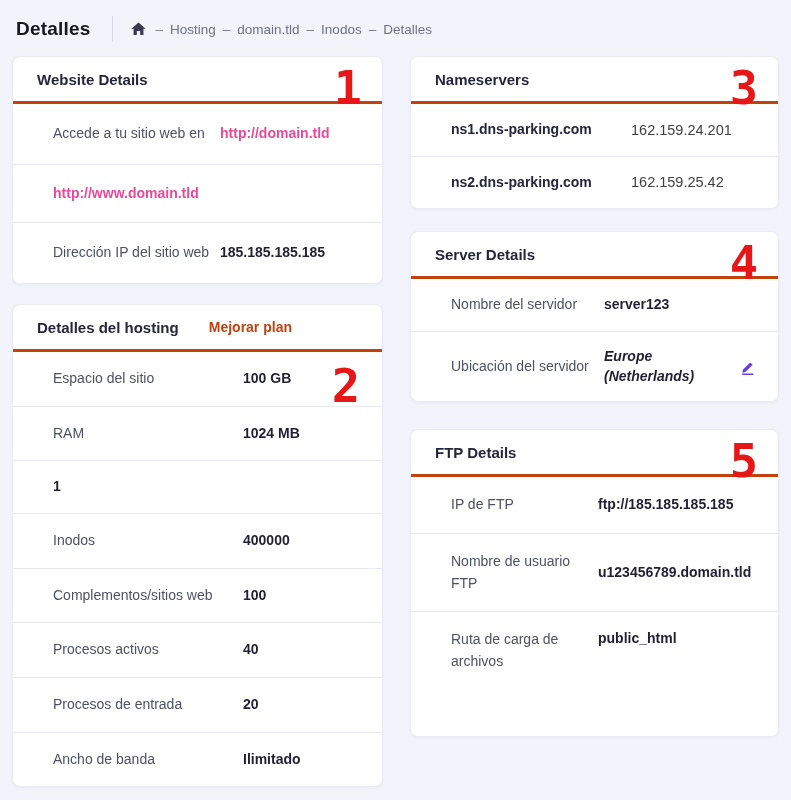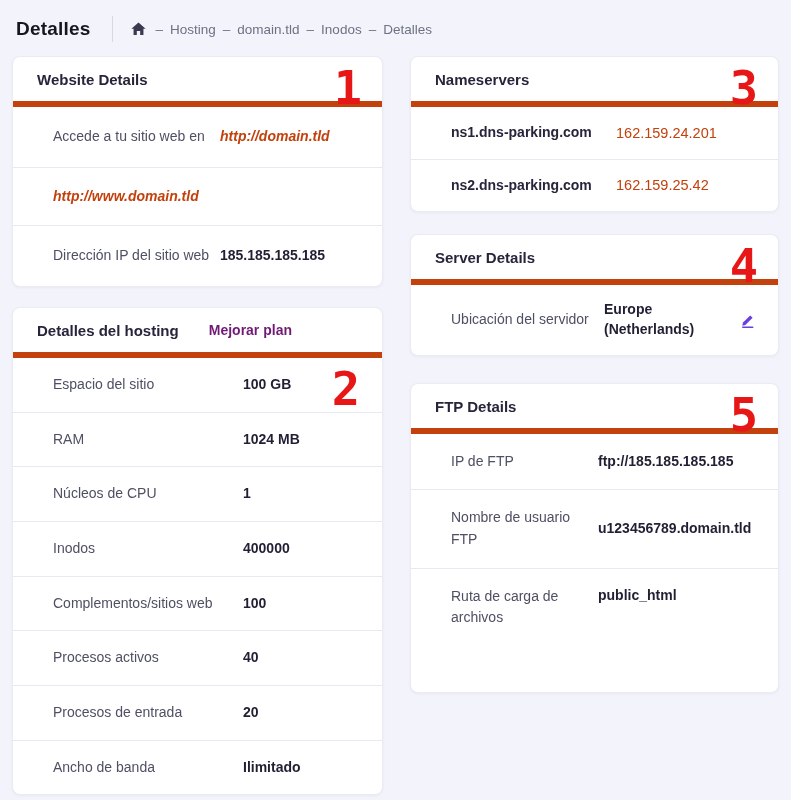--- a/index.html
+++ b/index.html
@@ -37,7 +37,7 @@
   .card-header {
     display:flex; align-items:center; justify-content:space-between;
     padding:14px 24px 13px 24px;
-    border-bottom:6px solid #c2410c;
+    border-bottom:3px solid #c2410c;
   }
   .card-title { font-size:15px; font-weight:700; color:#26253b; }
   .card-action { font-size:14px; font-weight:700; color:#701a75; cursor:pointer; margin-right:66px; }

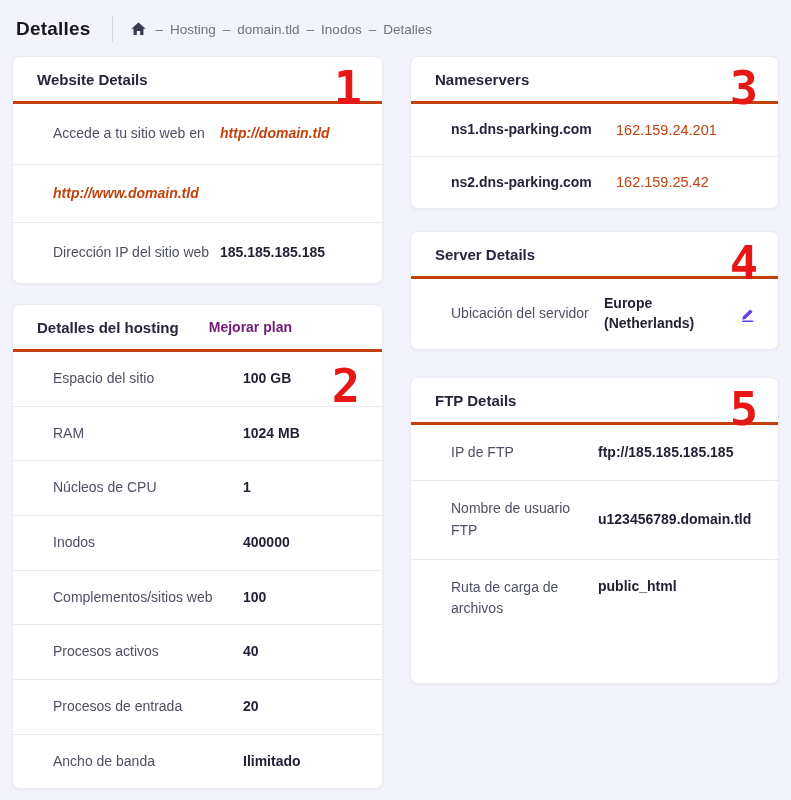--- a/index.html
+++ b/index.html
@@ -54,7 +54,7 @@
   .row-label.bold { color:#26253b; font-weight:700; }
   .row-value { color:#211f33; font-weight:700; line-height:1.4; }
   .row-value.plain { font-weight:400; color:#c2410c; font-size:14.5px; }
-  .row-value.link { color:#c2410c; cursor:pointer; text-decoration:none;font-style:italic; }
+  .row-value.link { color:#ec4899; cursor:pointer; text-decoration:none; }
   .row.top { align-items:flex-start; }
 
   .value-with-action { display:flex; align-items:center; justify-content:space-between; padding-right:2px; }

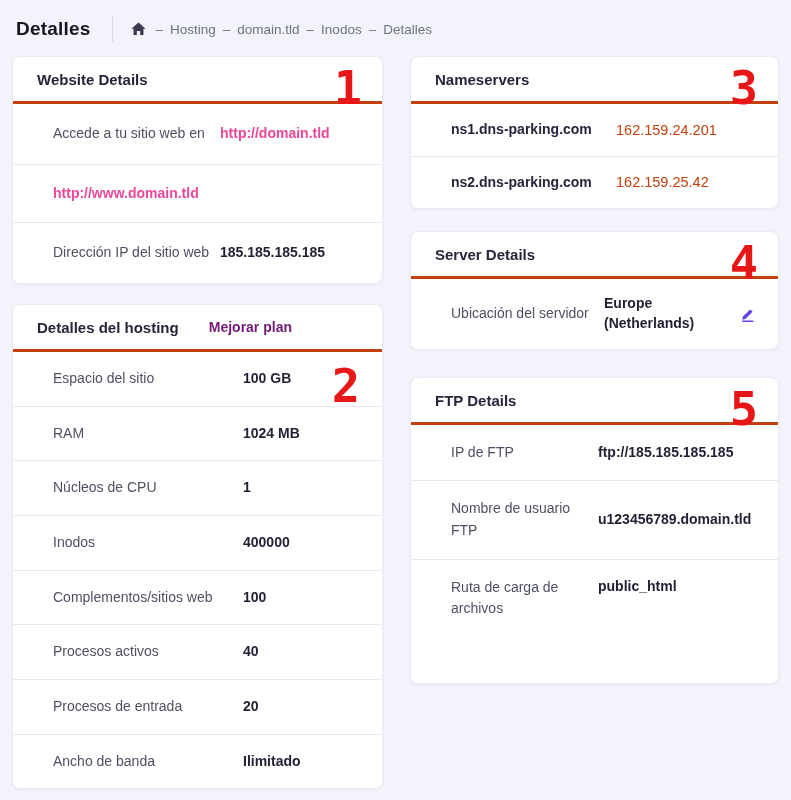--- a/index.html
+++ b/index.html
@@ -53,7 +53,7 @@
   .row-label { color:#4e5063; line-height:1.55; padding-right:10px; }
   .row-label.bold { color:#26253b; font-weight:700; }
   .row-value { color:#211f33; font-weight:700; line-height:1.4; }
-  .row-value.plain { font-weight:400; color:#c2410c; font-size:14.5px; }
+  .row-value.plain { font-weight:400; color:#404040; font-size:14.5px;margin-left:15px; }
   .row-value.link { color:#ec4899; cursor:pointer; text-decoration:none; }
   .row.top { align-items:flex-start; }
 

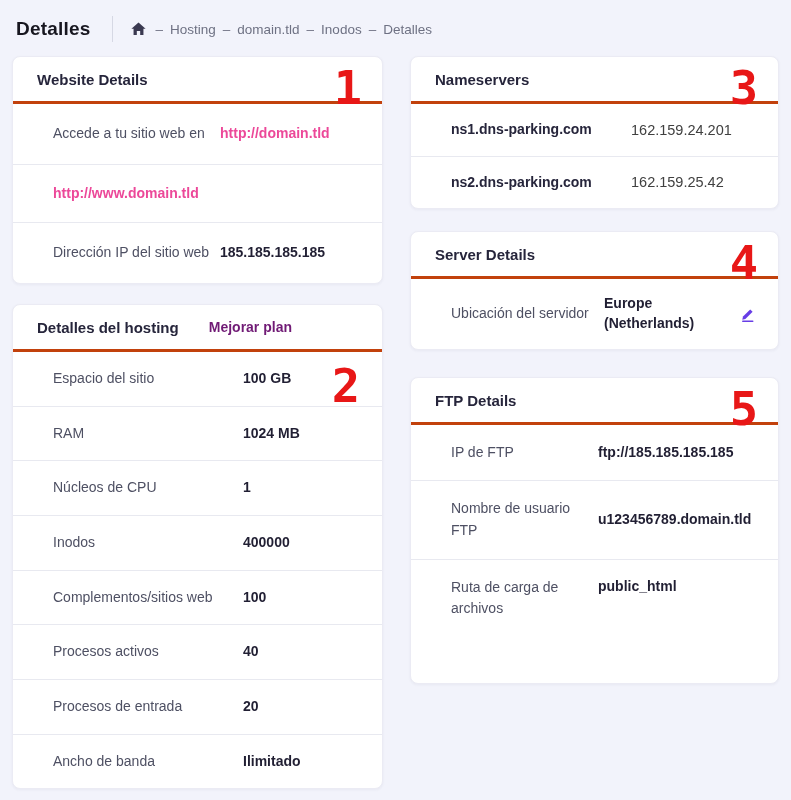--- a/index.html
+++ b/index.html
@@ -204,6 +204,10 @@
           <div class="card-title">Server Details</div>
         </div>
         <div class="row">
+          <div class="row-label">Nombre del servidor</div>
+          <div class="row-value">server123</div>
+        </div>
+        <div class="row">
           <div class="row-label">Ubicación del servidor</div>
           <div class="row-value value-with-action">
             <span>Europe (Netherlands)</span>

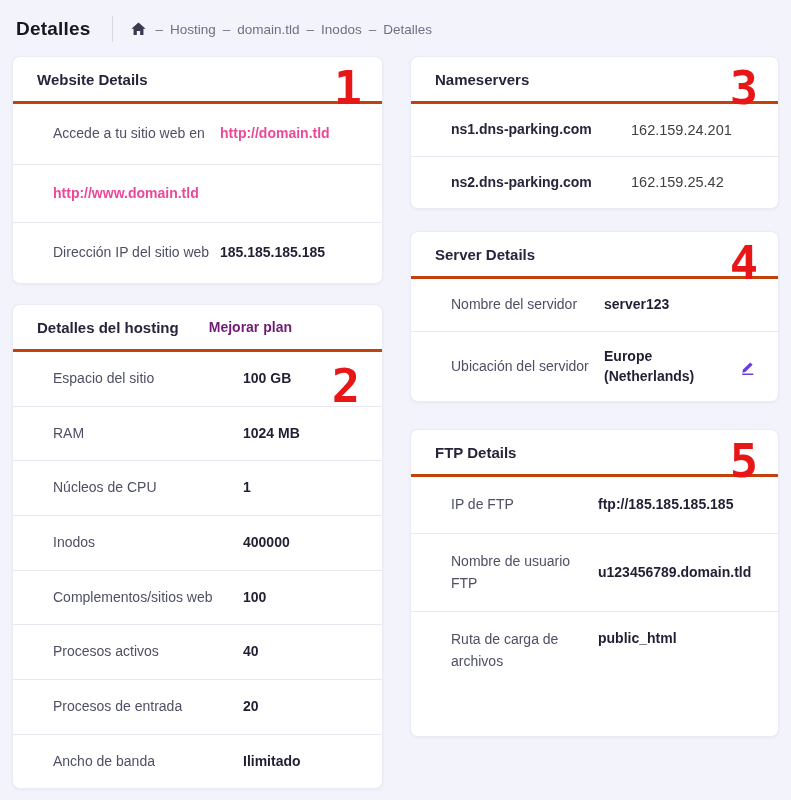--- a/index.html
+++ b/index.html
@@ -40,7 +40,7 @@
     border-bottom:3px solid #c2410c;
   }
   .card-title { font-size:15px; font-weight:700; color:#26253b; }
-  .card-action { font-size:14px; font-weight:700; color:#701a75; cursor:pointer; margin-right:66px; }
+  .card-action { font-size:14px; font-weight:700; color:#c2410c; cursor:pointer; margin-right:66px; }
 
   .row {
     display:grid;

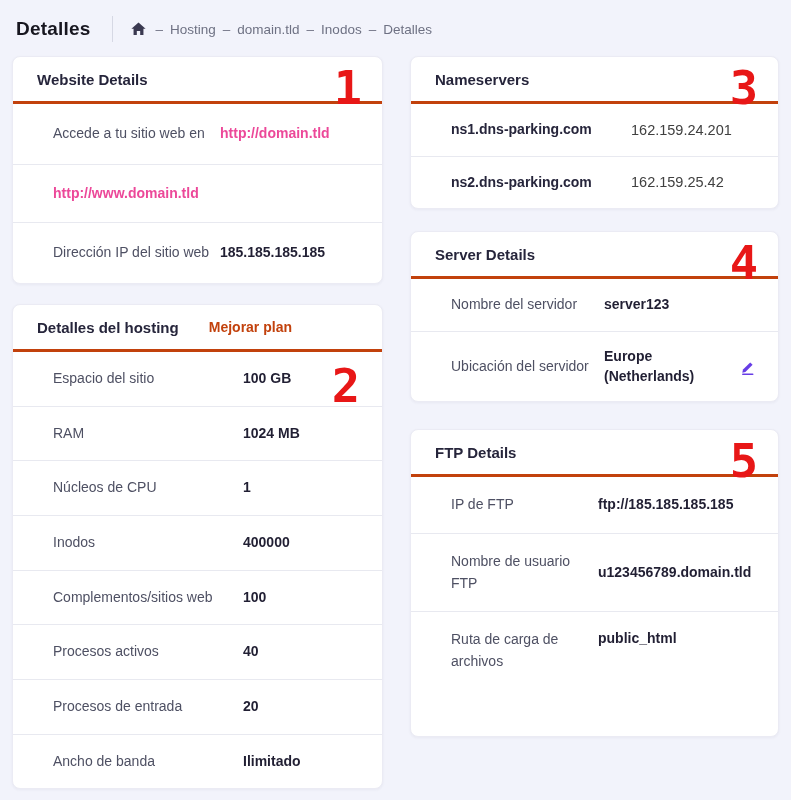--- a/index.html
+++ b/index.html
@@ -57,7 +57,7 @@
   .row-value.link { color:#ec4899; cursor:pointer; text-decoration:none; }
   .row.top { align-items:flex-start; }
 
-  .value-with-action { display:flex; align-items:center; justify-content:space-between; padding-right:2px; }
+  .value-with-action { display:flex; align-items:center; justify-content:space-between; padding-right:2px;font-style:italic; }
   .edit-icon { cursor:pointer; display:inline-flex; margin-left:10px; flex:none; }
 
   

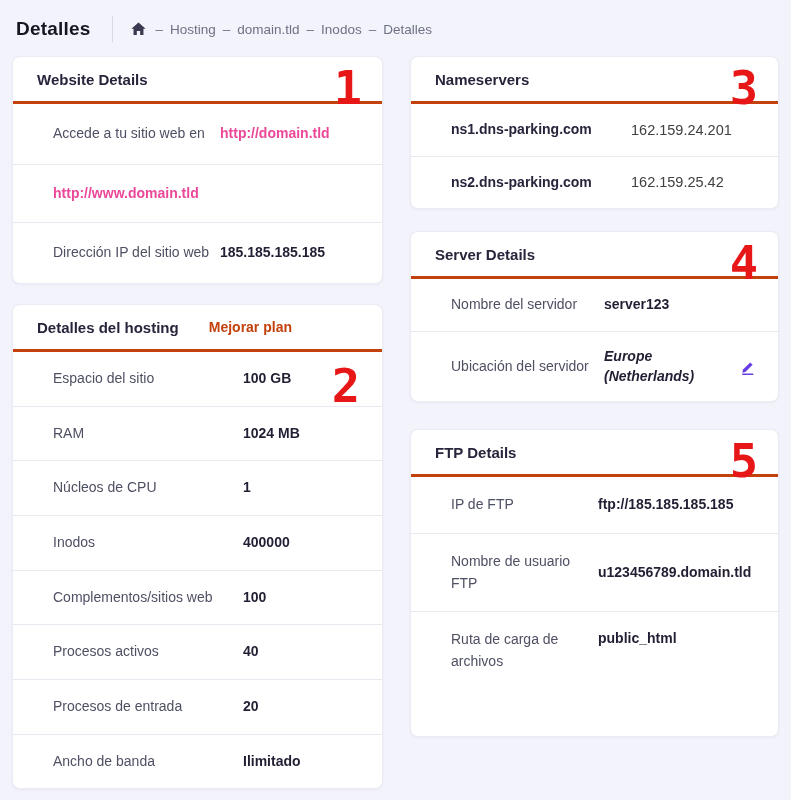--- a/index.html
+++ b/index.html
@@ -154,7 +154,6 @@
           <div class="row-value">1024 MB</div>
         </div>
         <div class="row">
-          <div class="row-label">Núcleos de CPU</div>
           <div class="row-value">1</div>
         </div>
         <div class="row">

